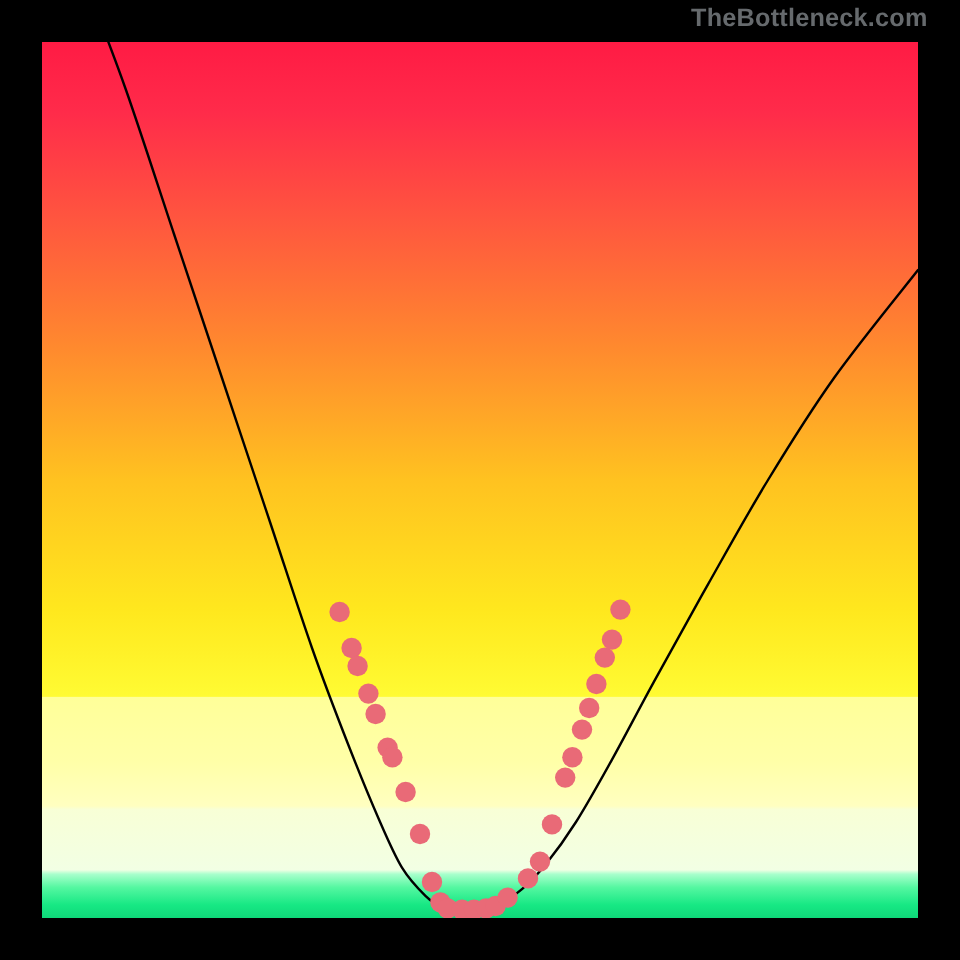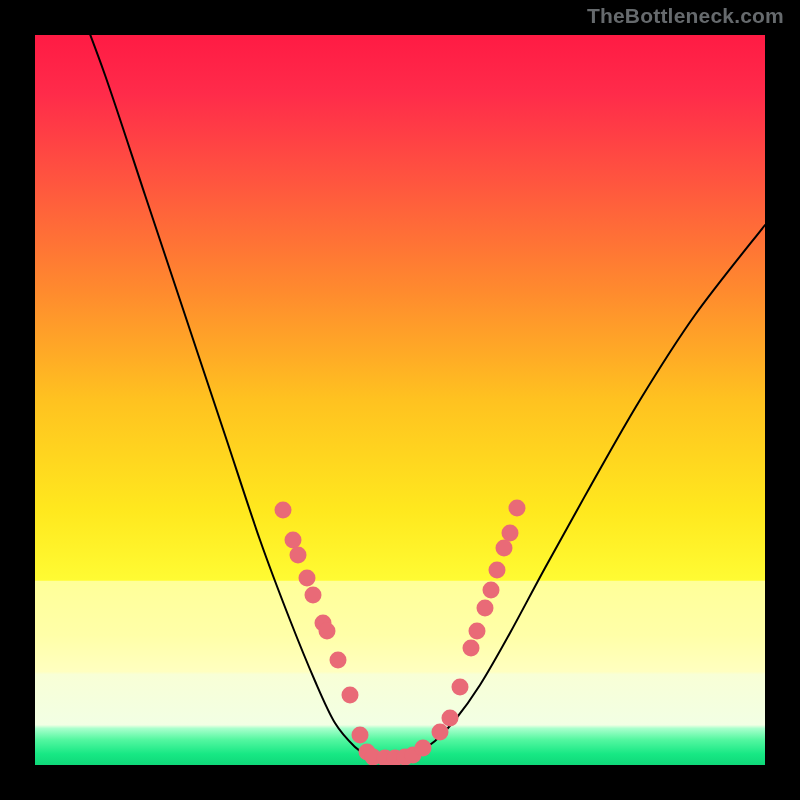--- a/index.html
+++ b/index.html
@@ -22,7 +22,7 @@
   .watermark {
     position: absolute;
     top: 4px;
-    right: 16px;
+    right: 27px;
     color: #666a6d;
     font-size: 21px;
     font-weight: 600;

